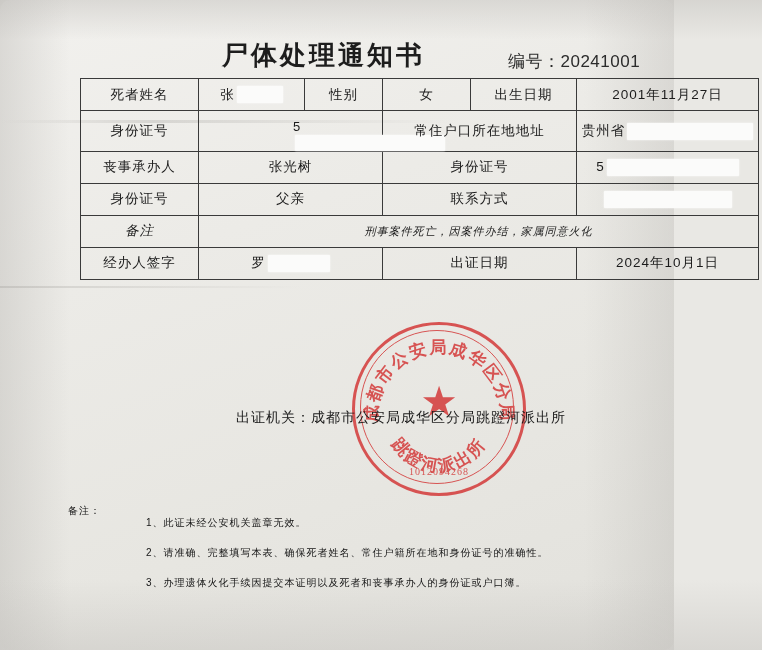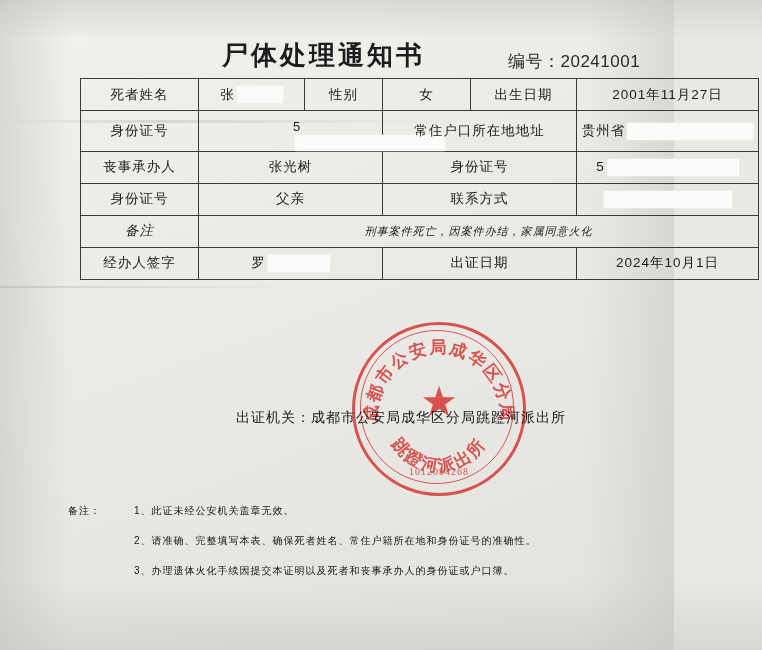--- a/index.html
+++ b/index.html
@@ -206,7 +206,7 @@
     left: 0;
   }
   #notes ol {
-    margin: 0;
+    margin: 12px;
     padding: 0;
     list-style: none;
   }

